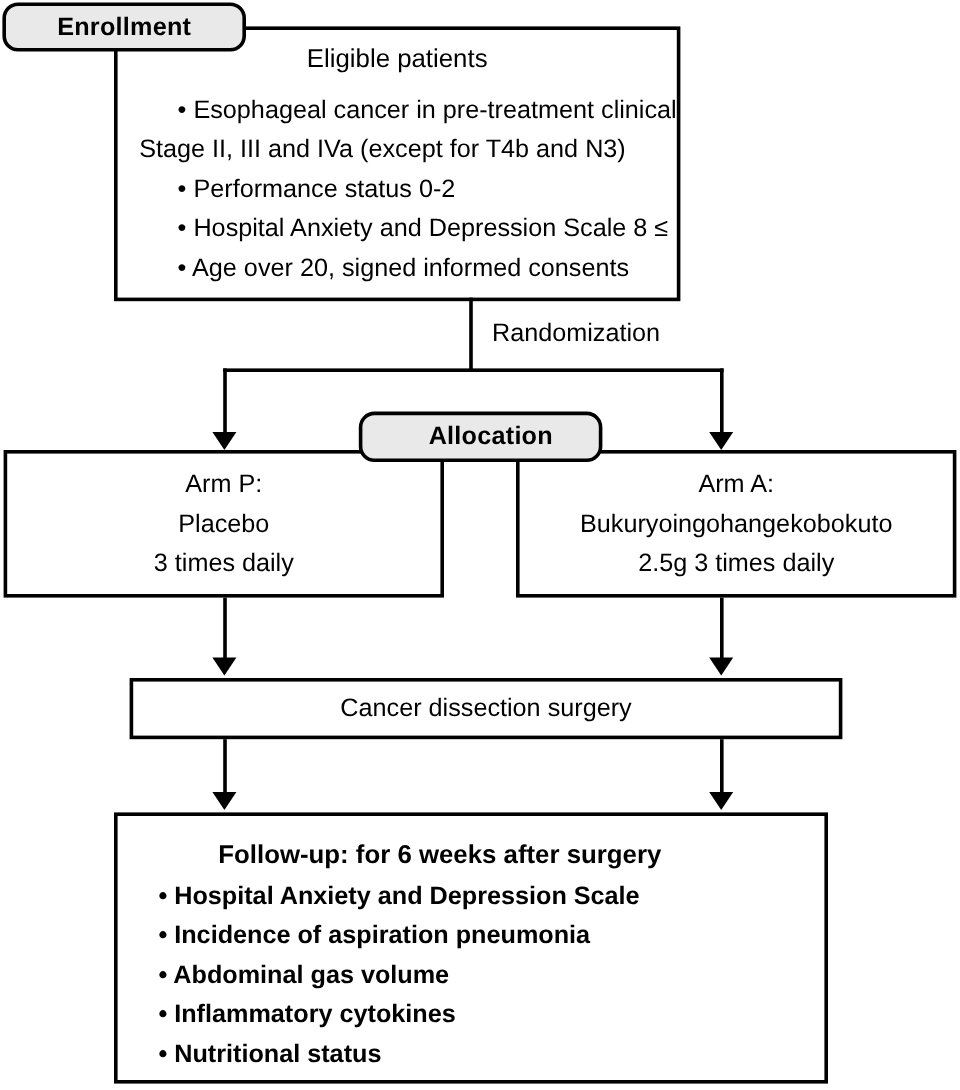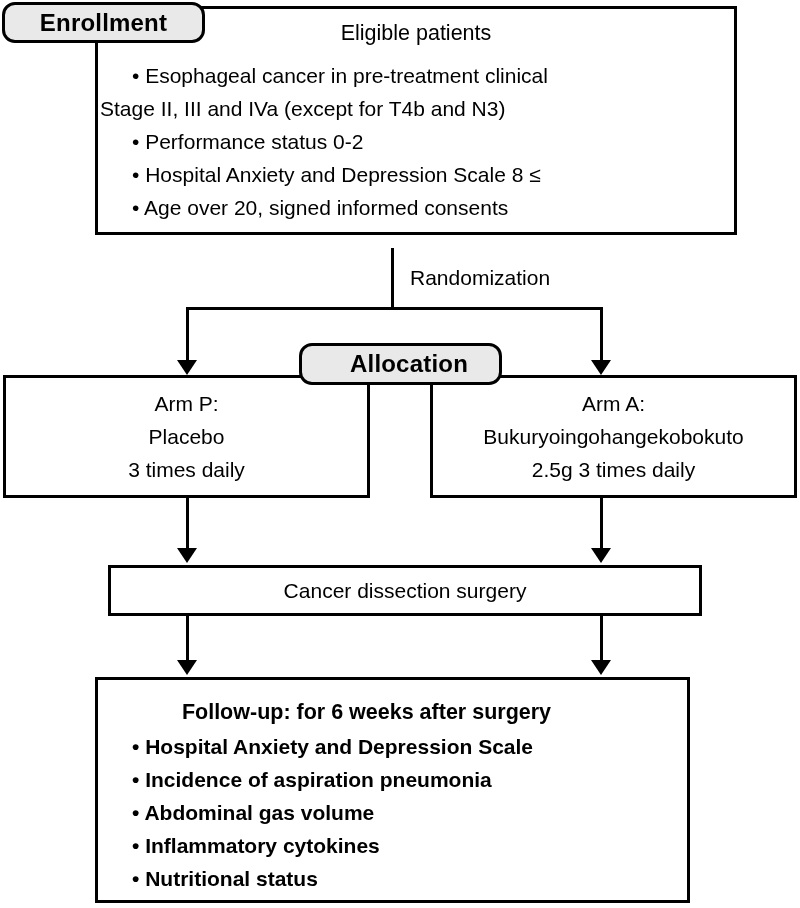--- a/index.html
+++ b/index.html
@@ -16,7 +16,7 @@
     position:absolute;background:#e9e9e9;border:3px solid #000;
     border-radius:13px;box-sizing:border-box;z-index:6;
     display:flex;align-items:center;justify-content:center;
-    font-weight:bold;font-size:24px;letter-spacing:.2px;
+    font-weight:bold;font-size:21px;letter-spacing:.2px;
   }
   .vline{position:absolute;width:3px;background:#000;}
   .hline{position:absolute;height:3px;background:#000;}

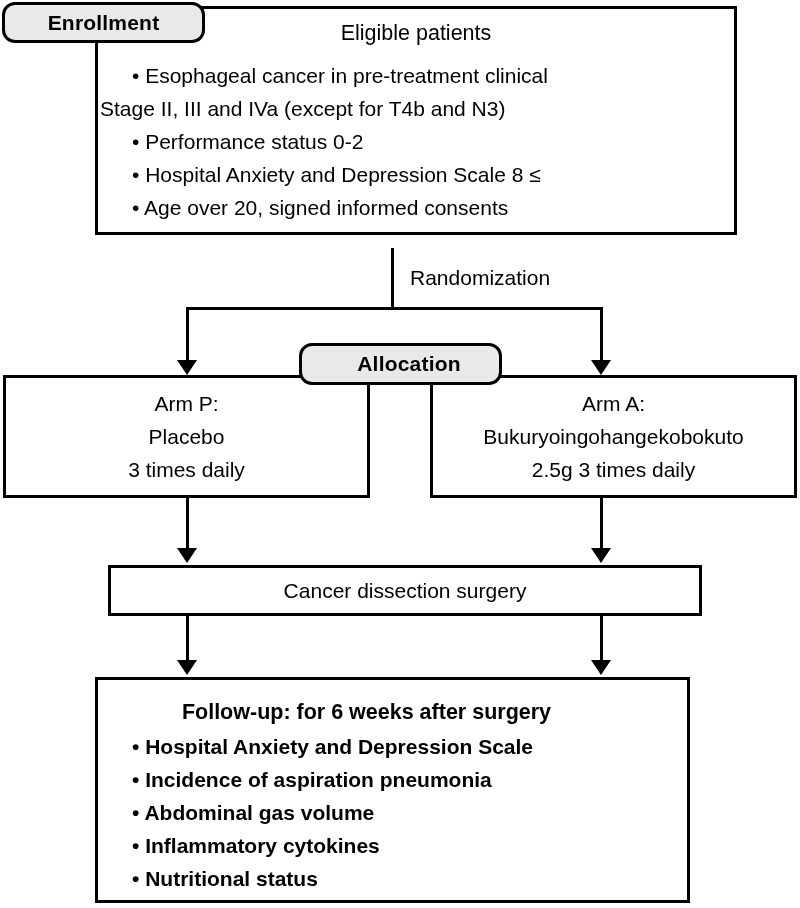--- a/index.html
+++ b/index.html
@@ -37,7 +37,7 @@
 
 <div id="canvas">
 
-  <div class="box" style="left:95px;top:6px;width:642px;height:229px;">
+  <div class="box" style="left:95px;top:22px;width:472px;height:229px;">
     <div class="boxtitle ctr" style="margin-top:9px;">Eligible patients</div>
     <div style="margin-top:11px;">
       <div class="txt ln bul">• Esophageal cancer in pre-treatment clinical</div>

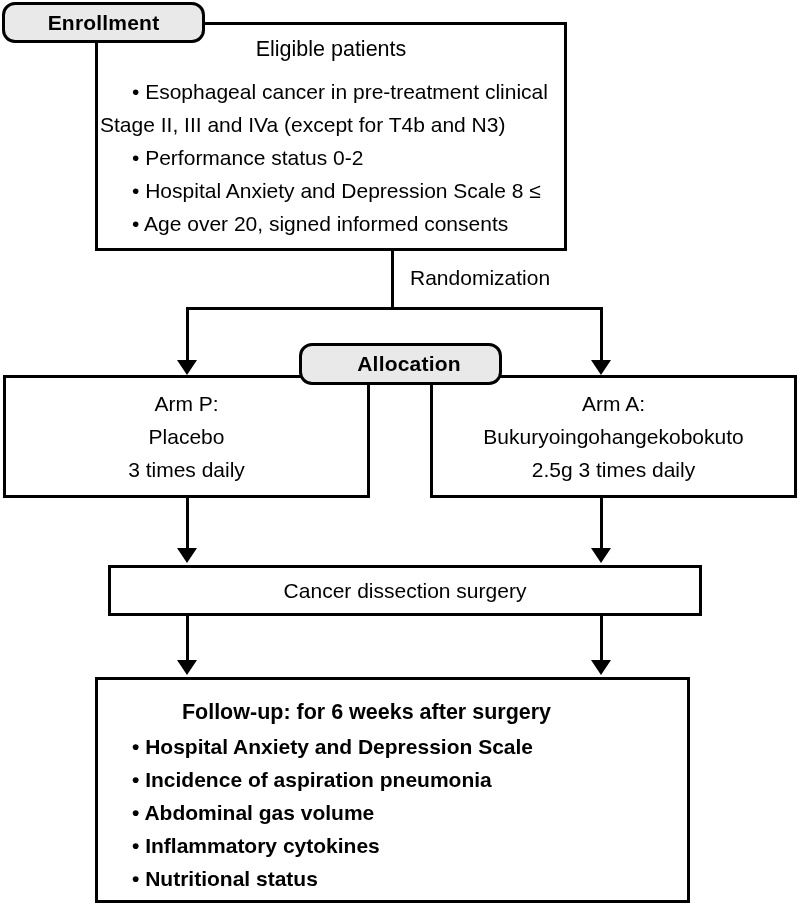--- a/index.html
+++ b/index.html
@@ -39,7 +39,7 @@
 
   <div class="box" style="left:95px;top:22px;width:472px;height:229px;">
     <div class="boxtitle ctr" style="margin-top:9px;">Eligible patients</div>
-    <div style="margin-top:11px;">
+    <div style="margin-top:11px;padding-left:16px;">
       <div class="txt ln bul">• Esophageal cancer in pre-treatment clinical</div>
       <div class="txt ln">Stage II, III and IVa (except for T4b and N3)</div>
       <div class="txt ln bul">• Performance status 0-2</div>

